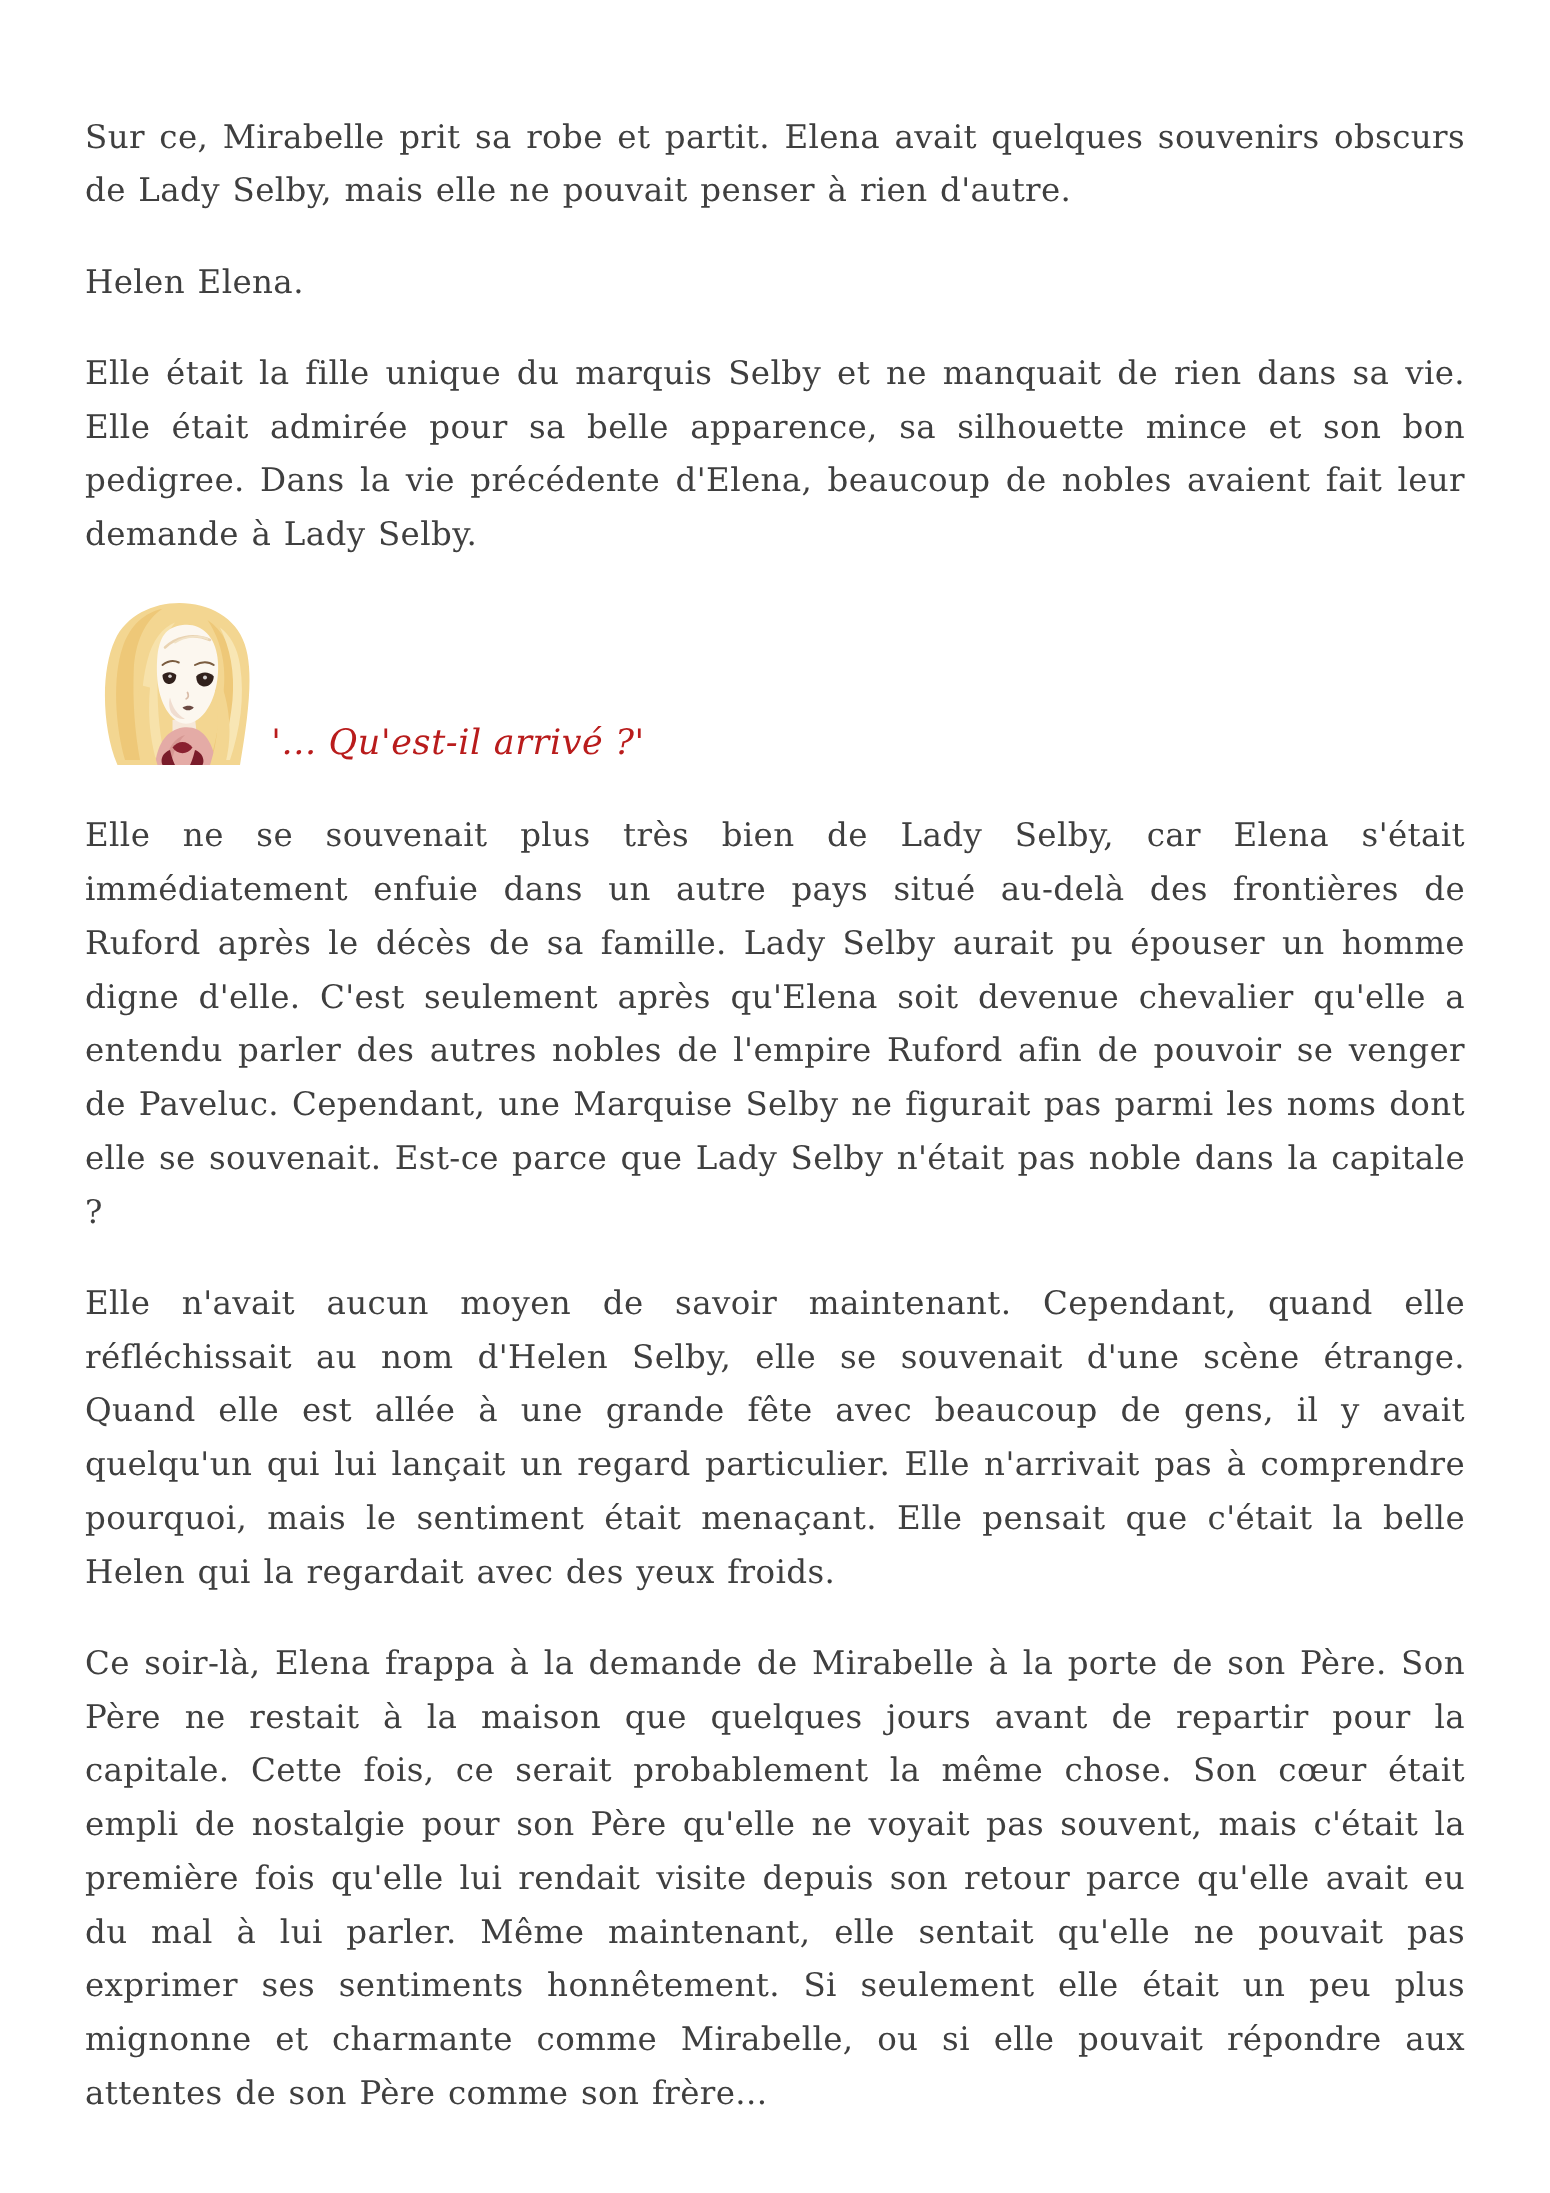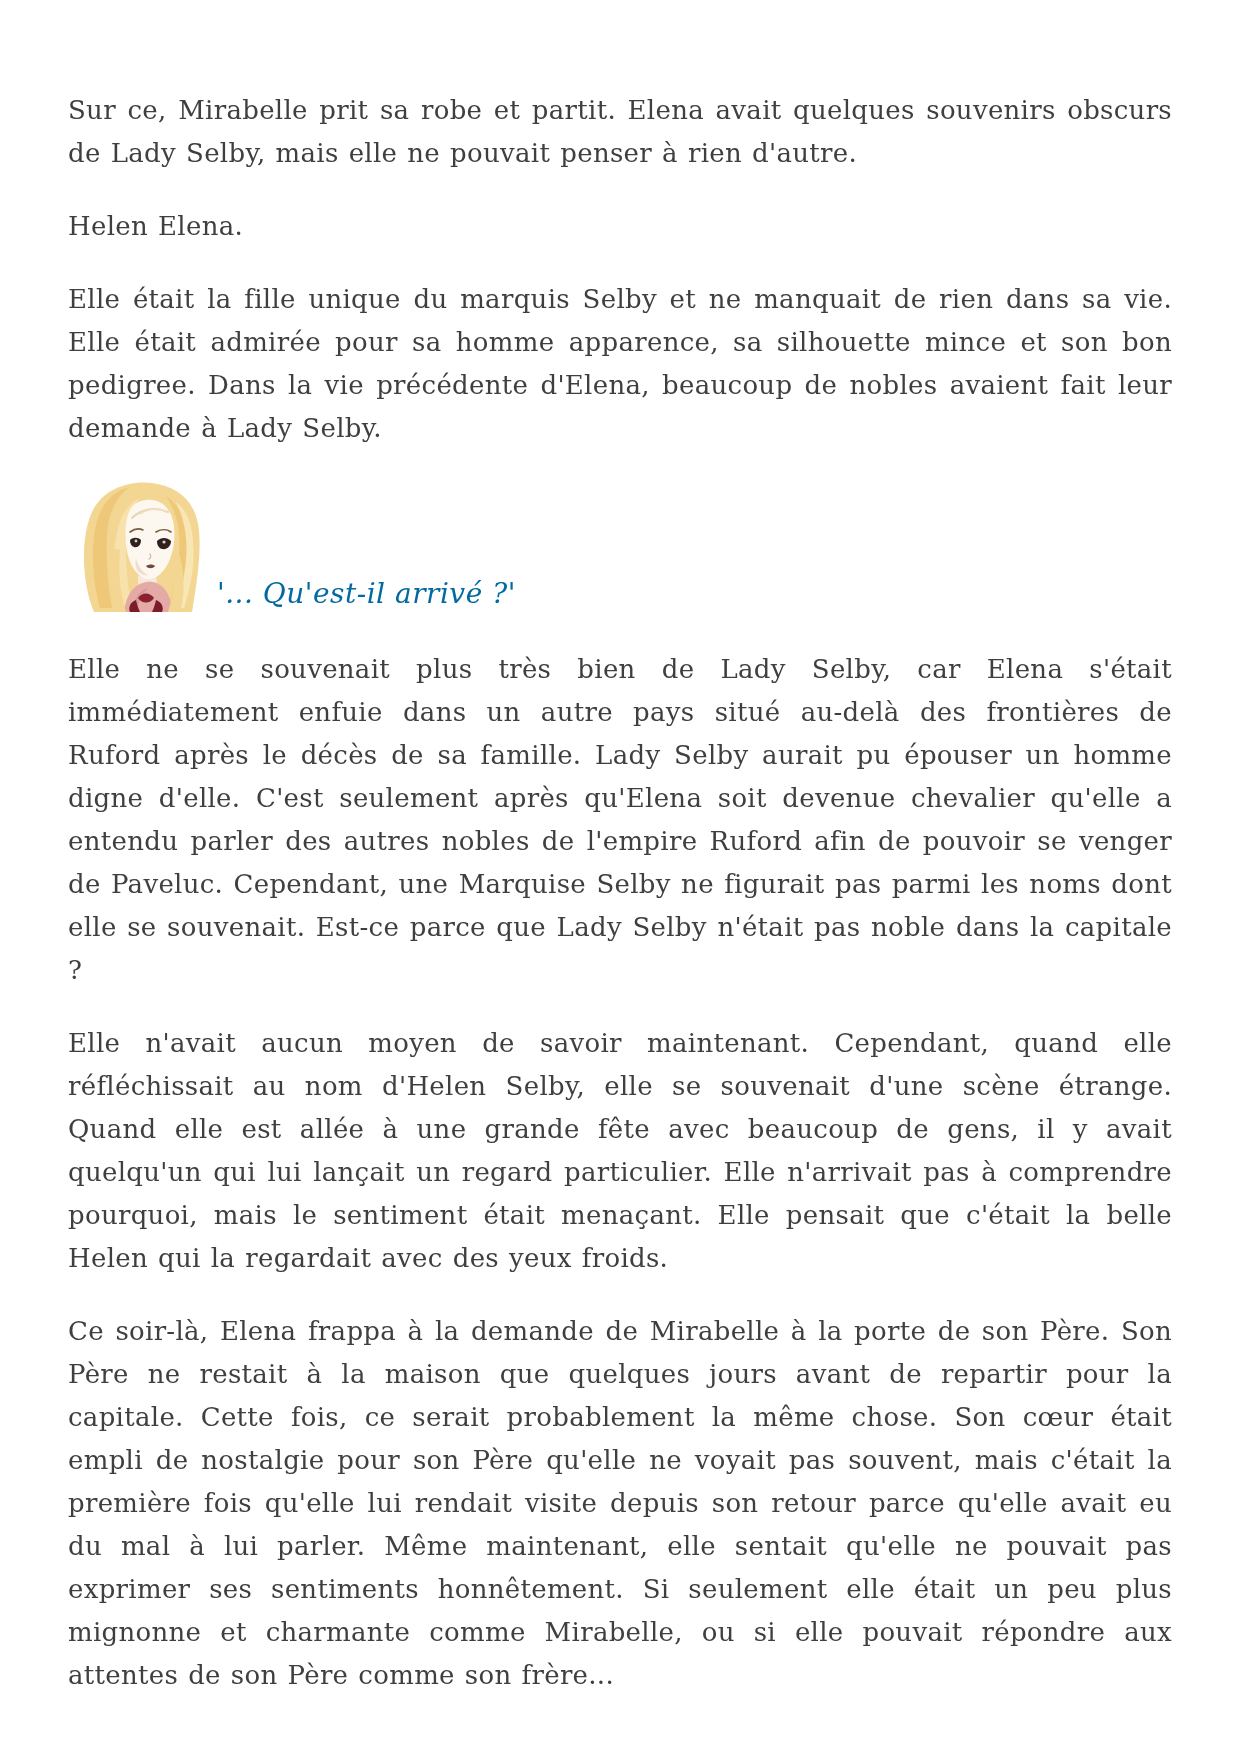--- a/index.html
+++ b/index.html
@@ -58,7 +58,7 @@
 
   <p class="para">Helen Elena.</p>
 
-  <p class="para">Elle était la fille unique du marquis Selby et ne manquait de rien dans sa vie. Elle était admirée pour sa homme apparence, sa silhouette mince et son bon pedigree. Dans la vie précédente d'Elena, beaucoup de nobles avaient fait leur demande à Lady Selby.</p>
+  <p class="para">Elle était la fille unique du marquis Selby et ne manquait de rien dans sa vie. Elle était admirée pour sa belle apparence, sa silhouette mince et son bon pedigree. Dans la vie précédente d'Elena, beaucoup de nobles avaient fait leur demande à Lady Selby.</p>
 
   <div class="figure-row">
     <div class="portrait">

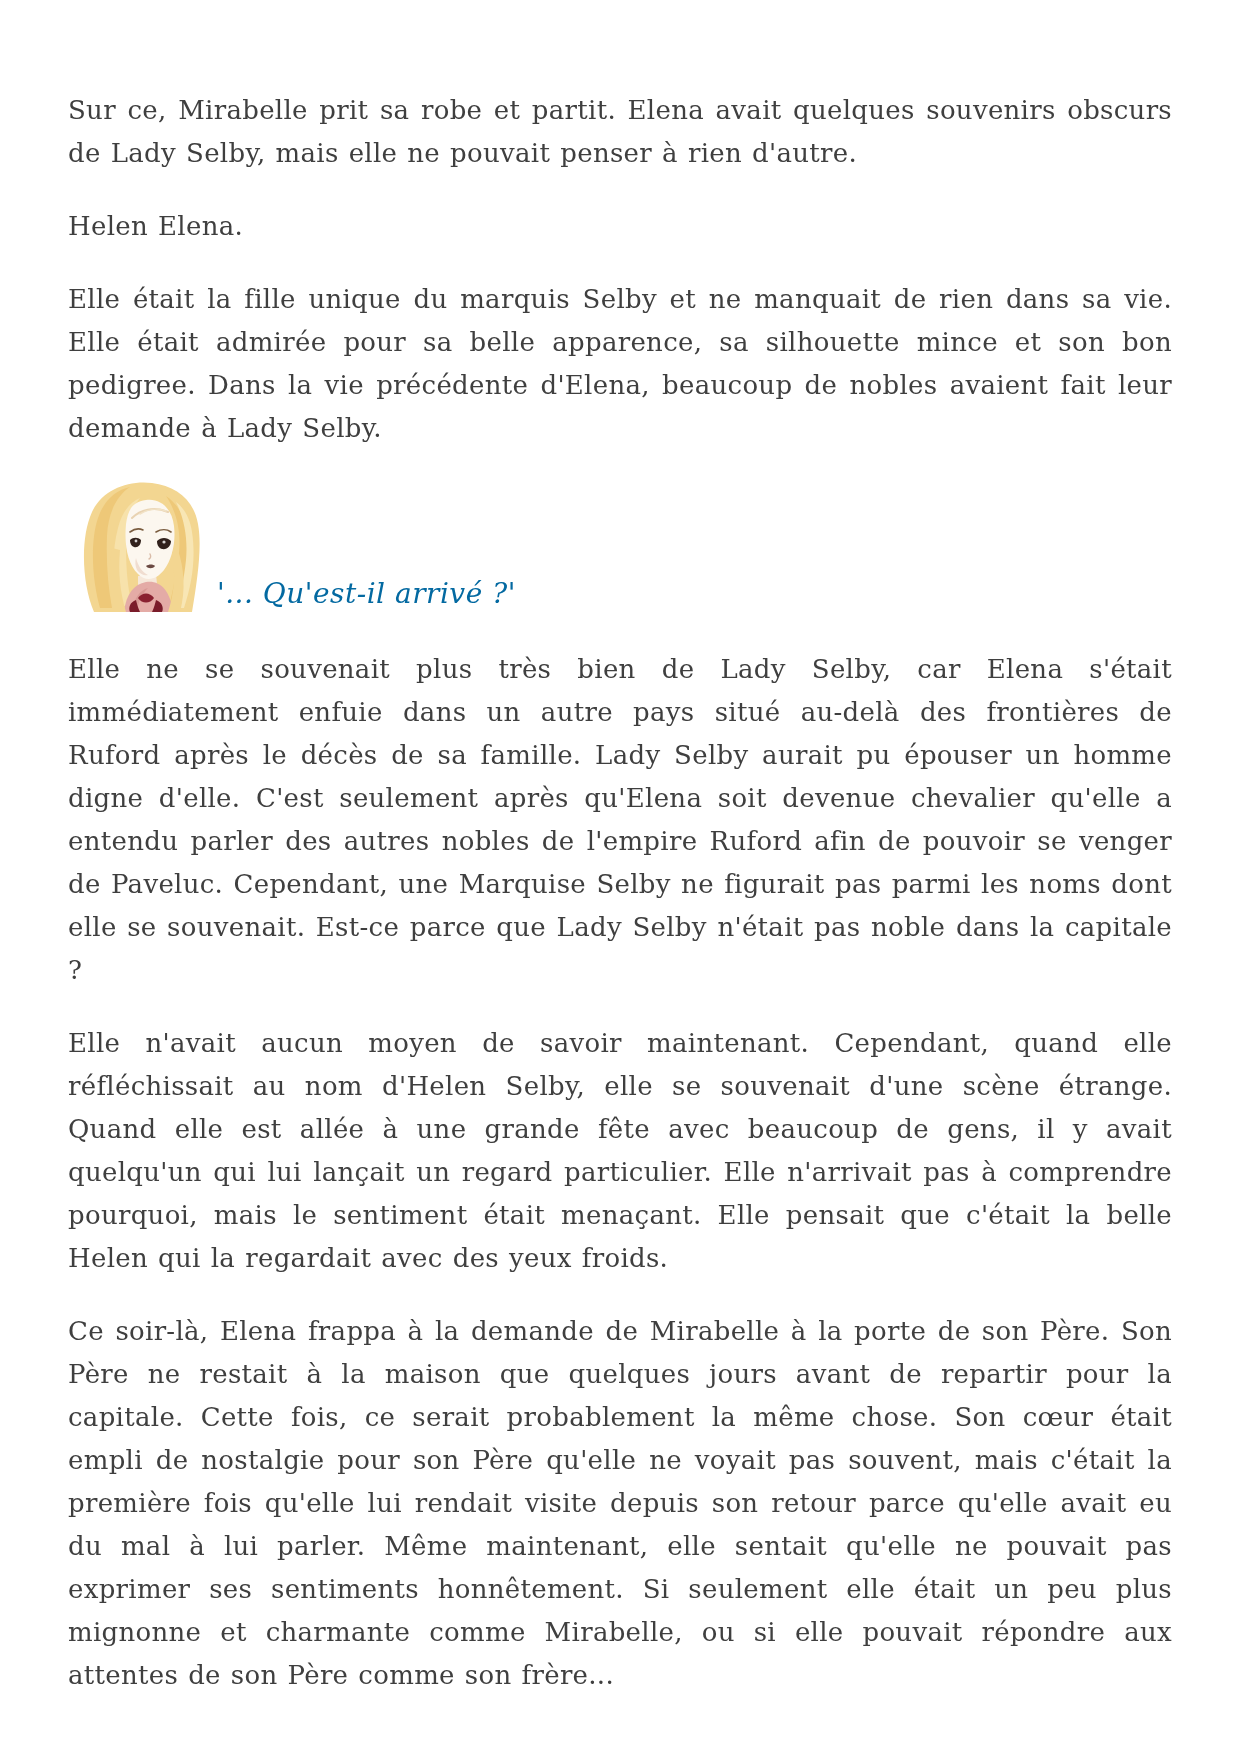--- a/index.html
+++ b/index.html
@@ -46,7 +46,7 @@
     font-style: italic;
     letter-spacing: 0.5px;
     padding-bottom: 2px;
-    color: #0369a1;
+    color: #b91c1c;
   }
 </style>
 </head>

